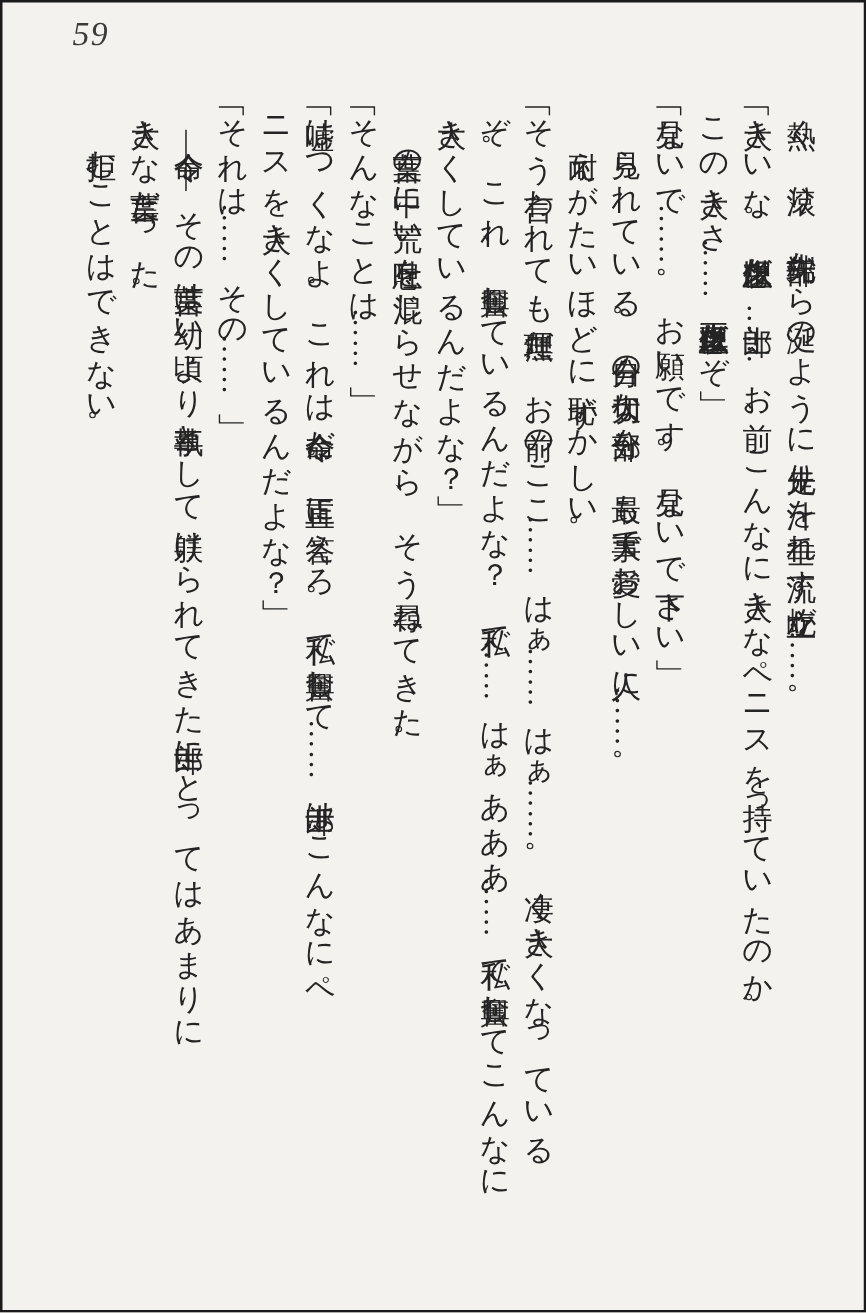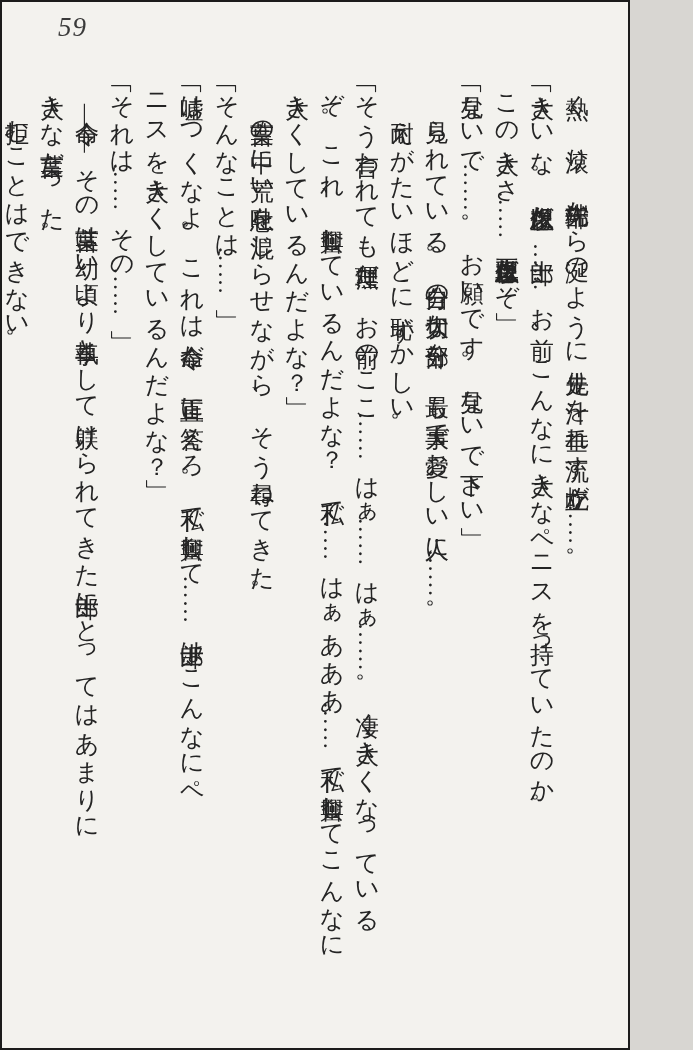--- a/index.html
+++ b/index.html
@@ -9,7 +9,7 @@
   }
   .page {
     position: relative;
-    width: 630px;
+    width: 693px;
     height: 1050px;
     box-sizing: border-box;
     background: #f3f2ee;

